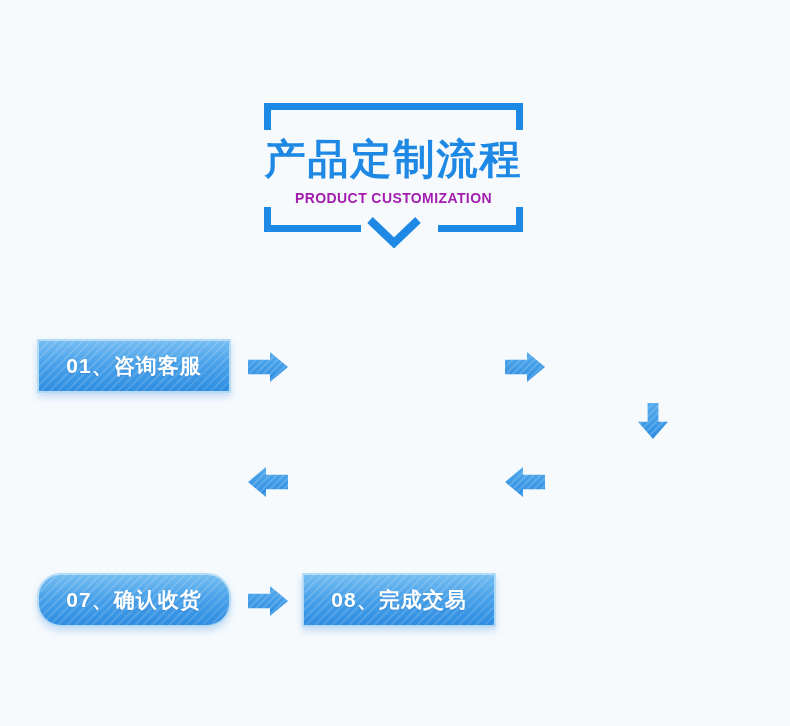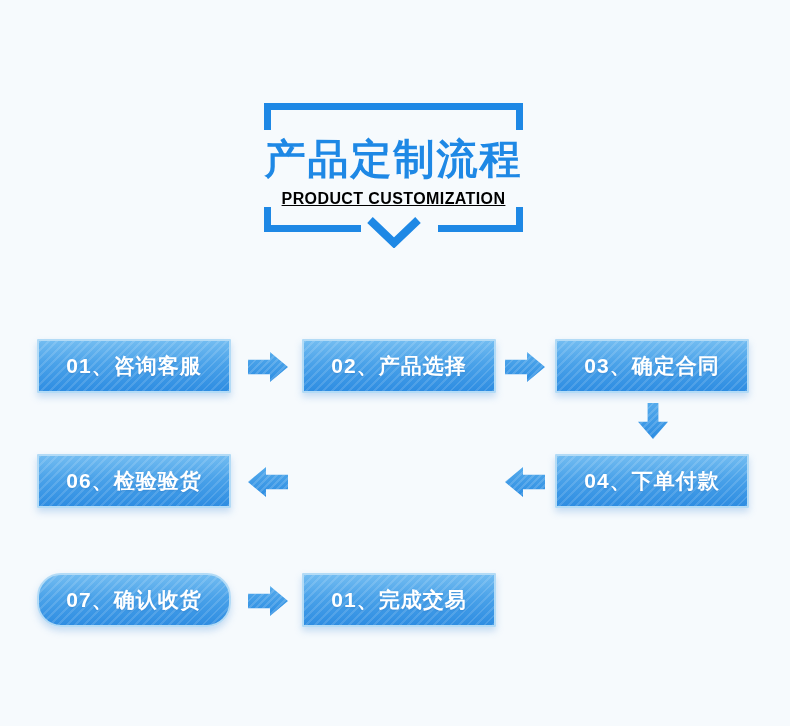--- a/index.html
+++ b/index.html
@@ -33,8 +33,8 @@
   }
   .title-en {
     position:absolute; left:0; top:88px; width:100%;
-    text-align:center; color:#000000; font-size:16px; font-weight:bold;
-    letter-spacing:0.4px; line-height:1; white-space:nowrap;text-decoration:underline;
+    text-align:center; color:#a21caf; font-size:14px; font-weight:bold;
+    letter-spacing:0.4px; line-height:1; white-space:nowrap;
   }
 
   

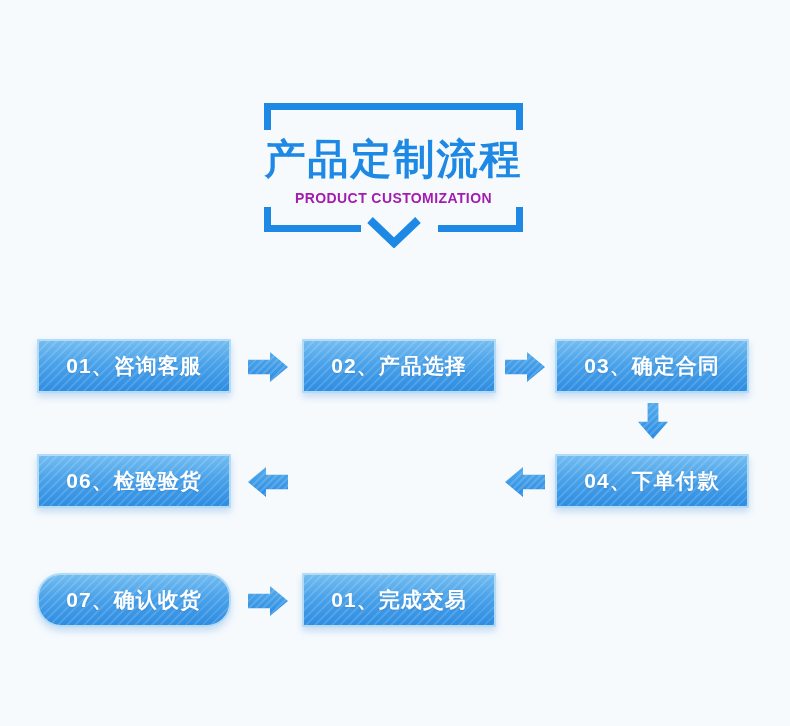--- a/index.html
+++ b/index.html
@@ -83,7 +83,6 @@
 
   <div class="step-box" style="left:37px;  top:339px;">01、咨询客服</div>
   <div class="arrow arrow-right" style="left:248px; top:352px;"></div>
-  <div class="step-box" style="left:302px; top:339px;">02、产品选择</div>
   <div class="arrow arrow-right" style="left:505px; top:352px;"></div>
   <div class="step-box" style="left:555px; top:339px;">03、确定合同</div>
 

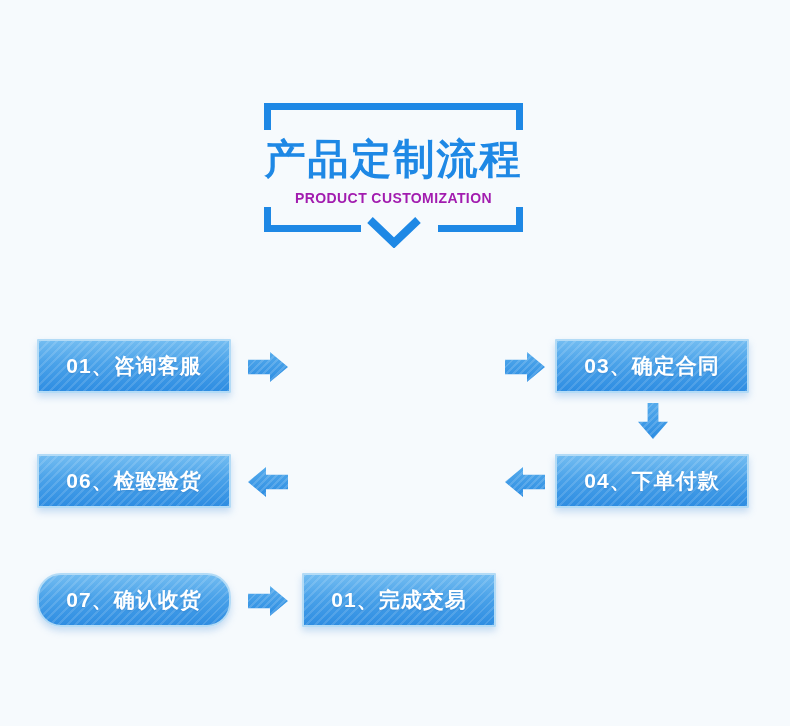--- a/index.html
+++ b/index.html
@@ -84,7 +84,6 @@
   <div class="step-box" style="left:37px;  top:339px;">01、咨询客服</div>
   <div class="arrow arrow-right" style="left:248px; top:352px;"></div>
   <div class="arrow arrow-right" style="left:505px; top:352px;"></div>
-  <div class="step-box" style="left:555px; top:339px;">03、确定合同</div>
 
   <div class="arrow arrow-down" style="left:638px; top:403px;"></div>
 

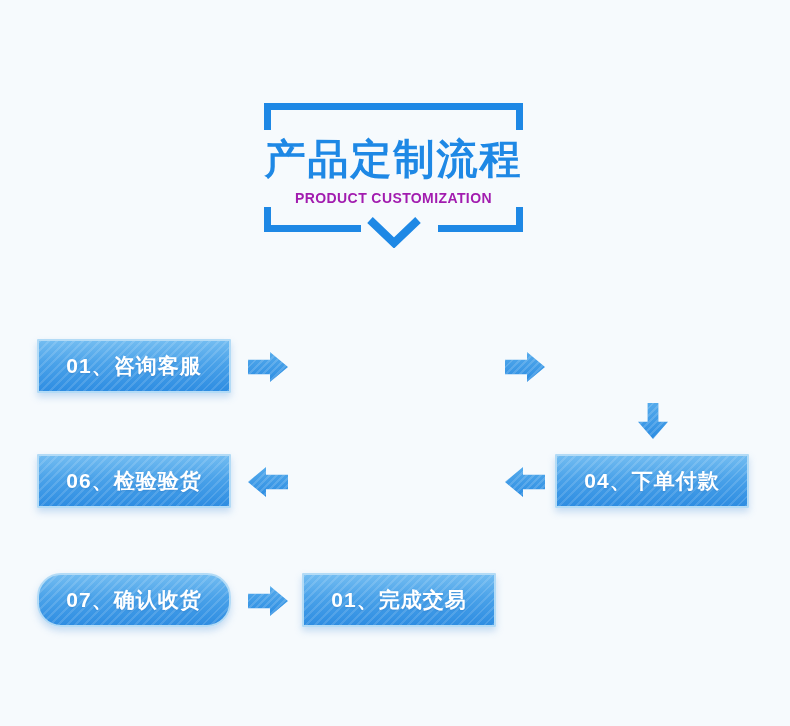--- a/index.html
+++ b/index.html
@@ -87,7 +87,6 @@
 
   <div class="arrow arrow-down" style="left:638px; top:403px;"></div>
 
-  <div class="step-box" style="left:37px;  top:454px;">06、检验验货</div>
   <div class="arrow arrow-left" style="left:248px; top:467px;"></div>
   <div class="arrow arrow-left" style="left:505px; top:467px;"></div>
   <div class="step-box" style="left:555px; top:454px;">04、下单付款</div>

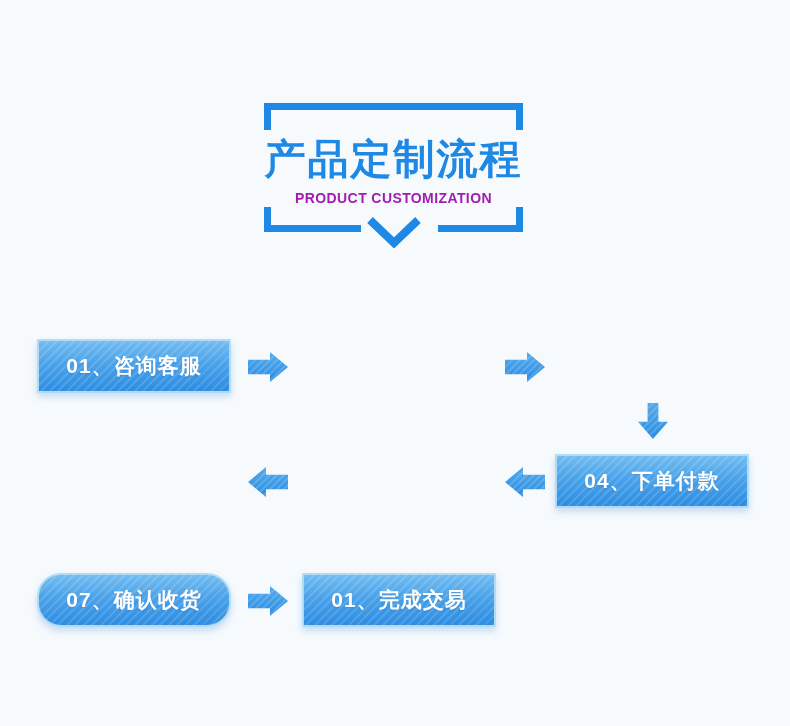--- a/index.html
+++ b/index.html
@@ -89,7 +89,6 @@
 
   <div class="arrow arrow-left" style="left:248px; top:467px;"></div>
   <div class="arrow arrow-left" style="left:505px; top:467px;"></div>
-  <div class="step-box" style="left:555px; top:454px;">04、下单付款</div>
 
   <div class="step-box" style="left:37px;  top:573px;border-radius:24px;">07、确认收货</div>
   <div class="arrow arrow-right" style="left:248px; top:586px;"></div>

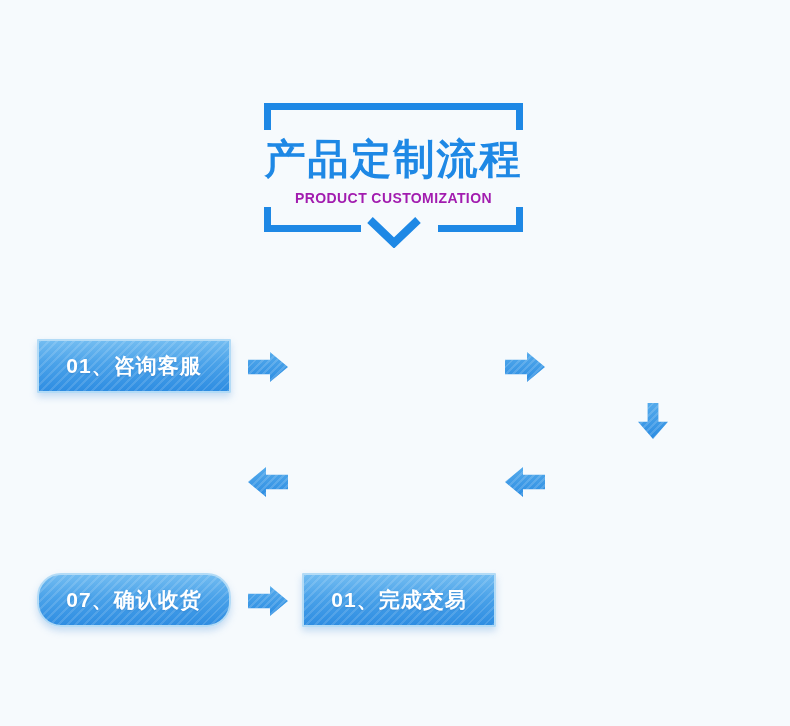--- a/index.html
+++ b/index.html
@@ -92,7 +92,7 @@
 
   <div class="step-box" style="left:37px;  top:573px;border-radius:24px;">07、确认收货</div>
   <div class="arrow arrow-right" style="left:248px; top:586px;"></div>
-  <div class="step-box" style="left:302px; top:573px;">01、完成交易</div>
+  <div class="step-box" style="left:302px; top:573px;">08、完成交易</div>
 
 </div>
 

